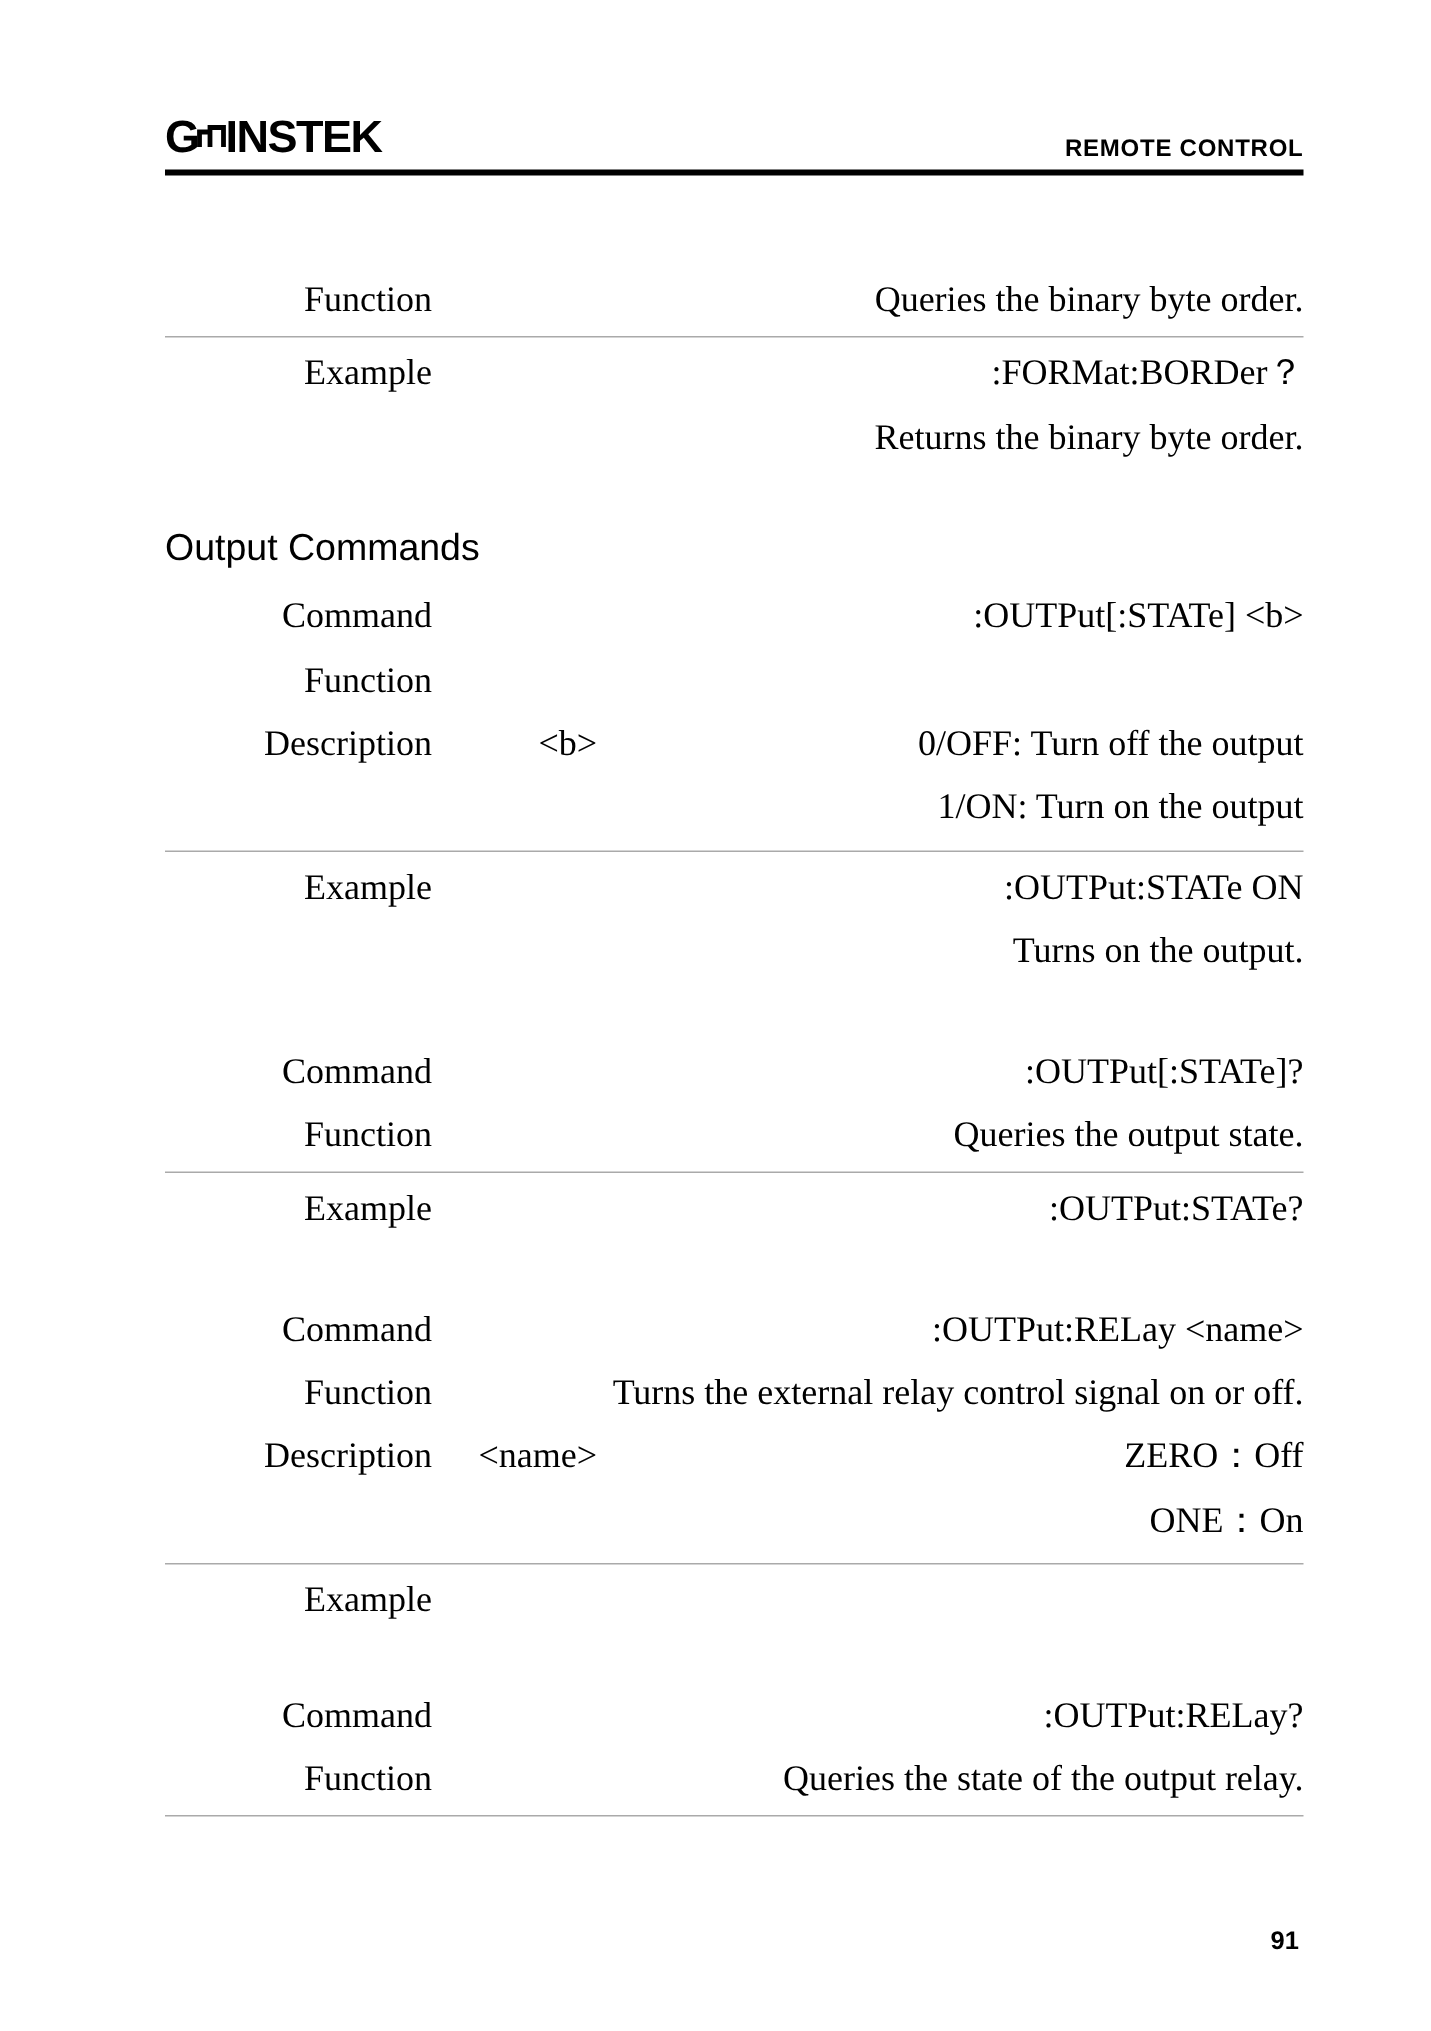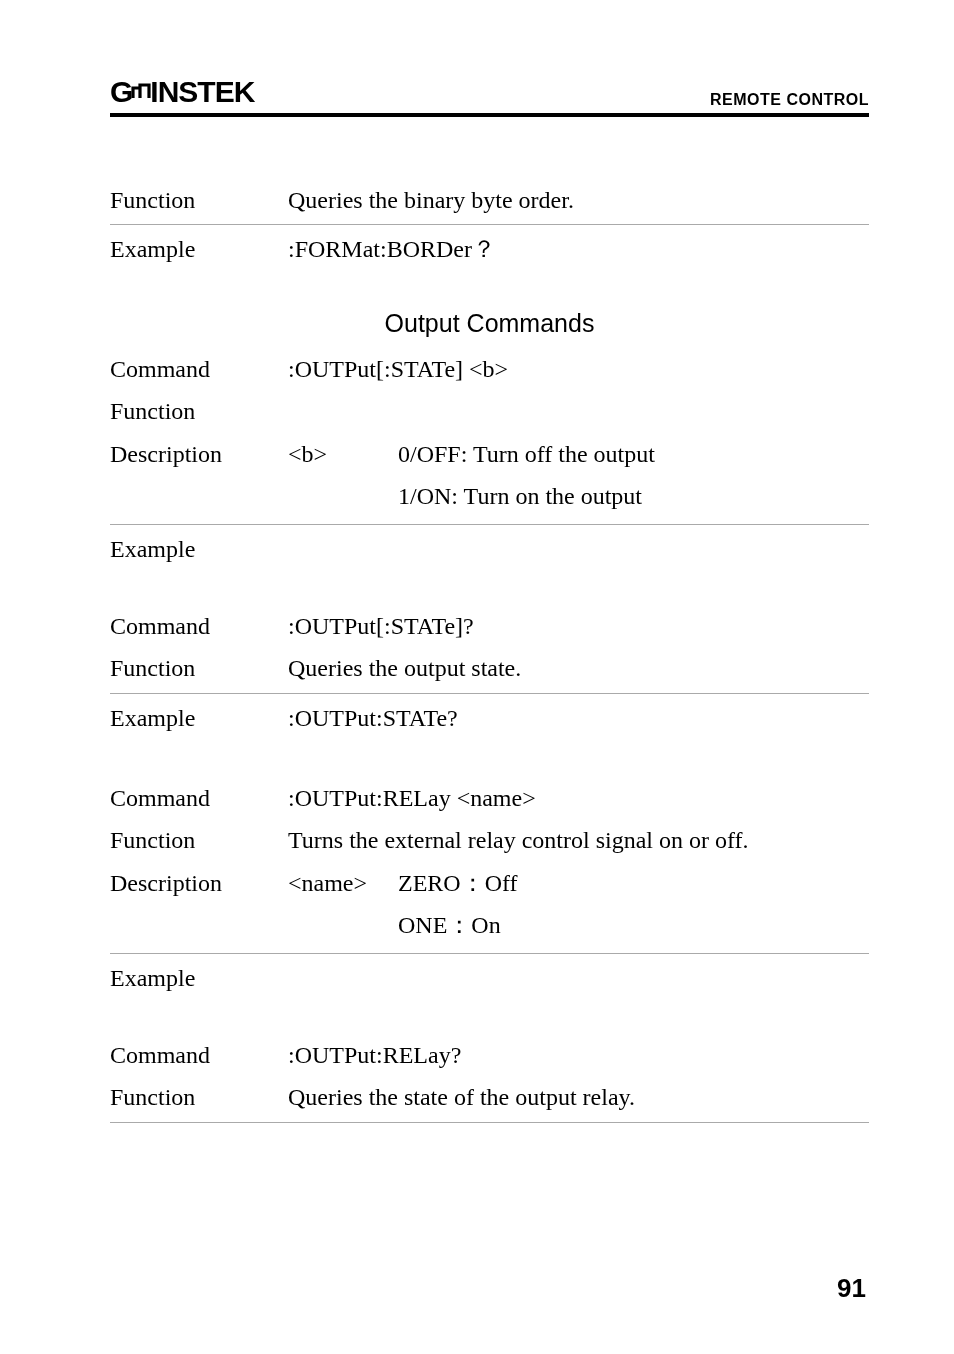--- a/index.html
+++ b/index.html
@@ -40,6 +40,7 @@
       display: flex;
       line-height: 1.6;
       padding: 2px 0;
+      text-align: right;
     }
     .label {
       flex: 0 0 178px;

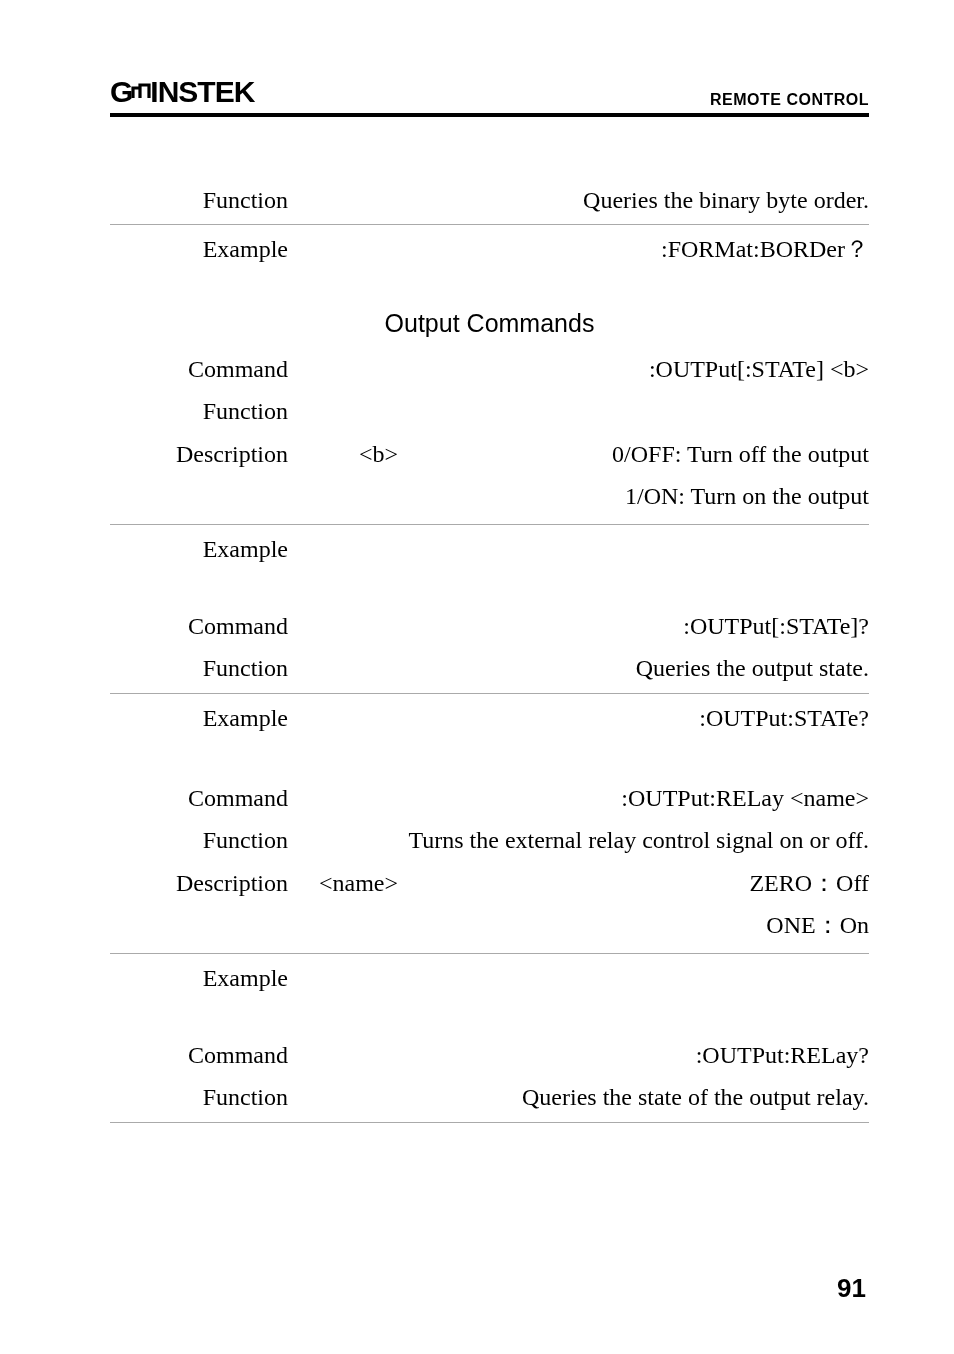--- a/index.html
+++ b/index.html
@@ -101,6 +101,7 @@
   <div class="label">Example</div>
   <div class="value">
     <div class="value-line">:FORMat:BORDer？</div>
+    <div class="value-line">Returns the binary byte order.</div>
   </div>
 </div>
 

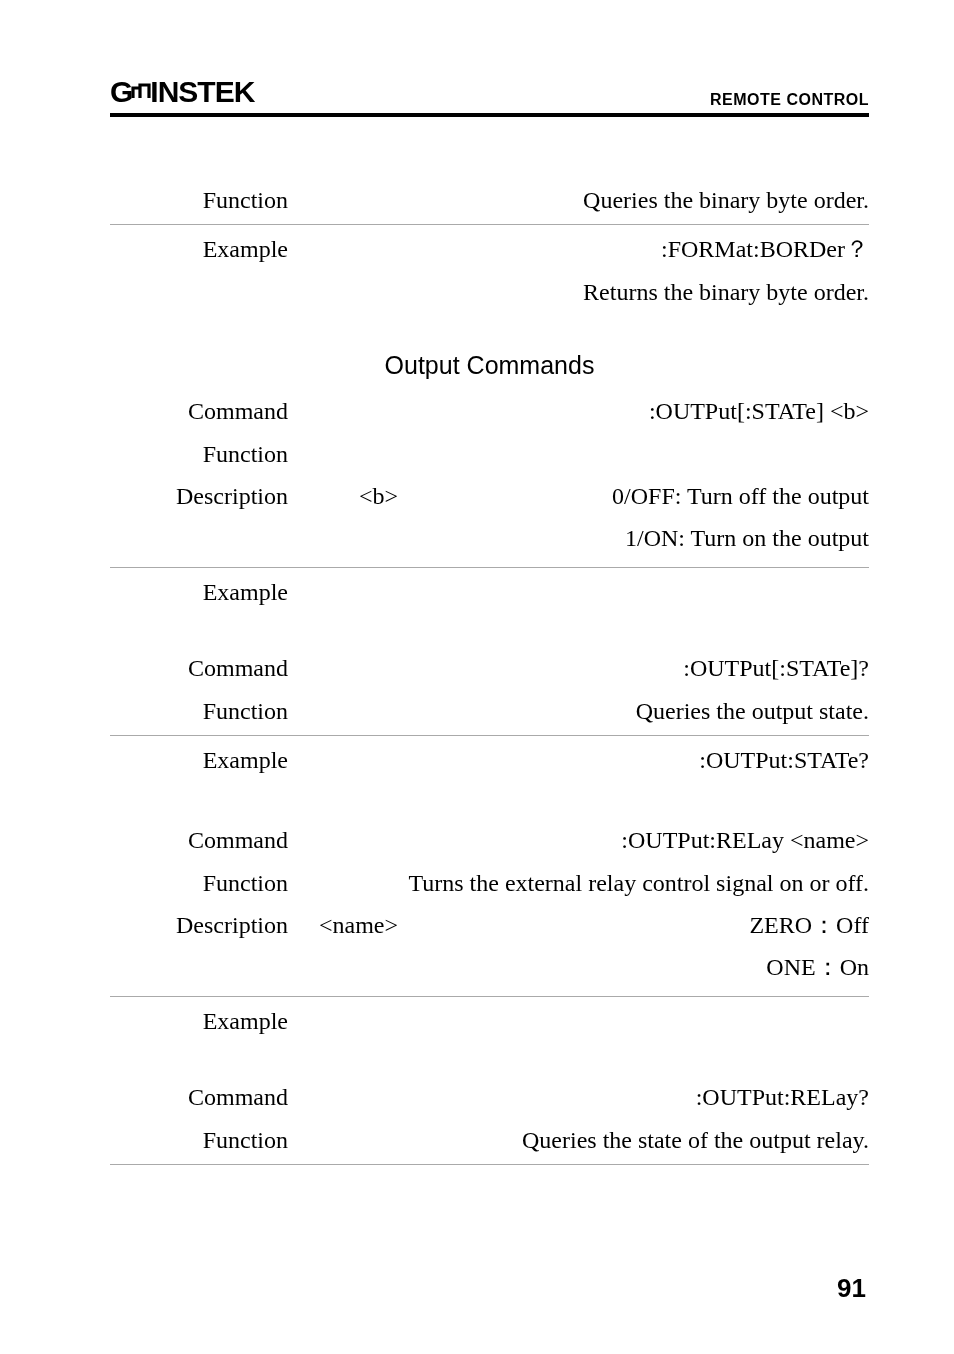--- a/index.html
+++ b/index.html
@@ -62,7 +62,6 @@
       font-weight: 400;
       margin-top: 34px;
       margin-bottom: 10px;
-      text-align: center;
     }
     .param-row { display: flex; }
     .param-name { flex: 0 0 110px; }

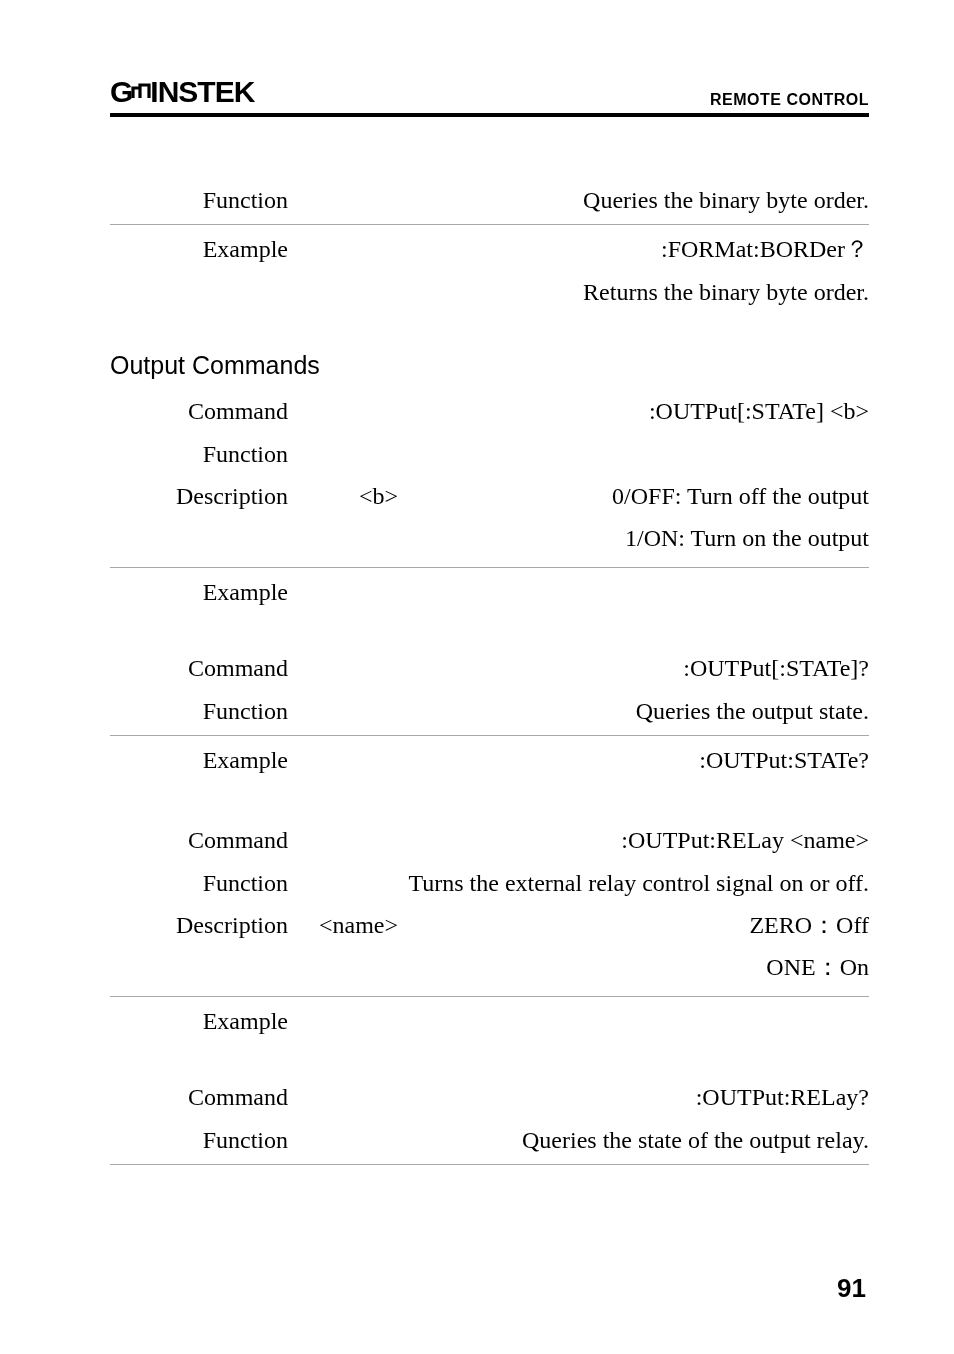--- a/index.html
+++ b/index.html
@@ -128,6 +128,10 @@
 <hr class="rule">
 <div class="row">
   <div class="label">Example</div>
+  <div class="value">
+    <div class="value-line">:OUTPut:STATe ON</div>
+    <div class="value-line">Turns on the output.</div>
+  </div>
 </div>
 
 <div class="block-gap"></div>

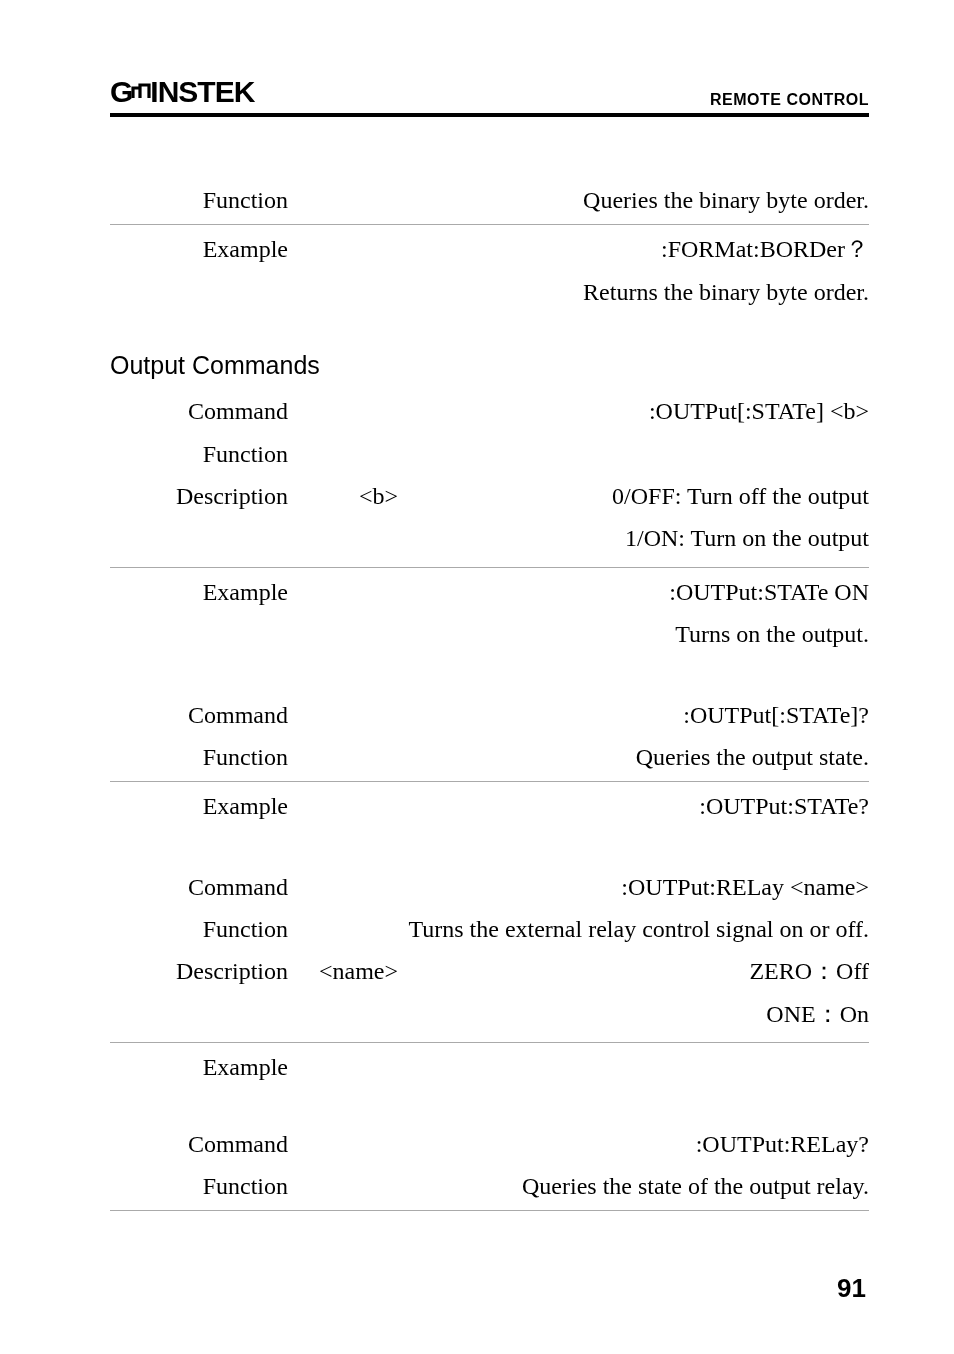--- a/index.html
+++ b/index.html
@@ -73,7 +73,7 @@
       bottom: 50px;
       right: 88px;
       font-family: Arial, sans-serif;
-      font-size: 26px;
+      font-size: 17px;
       font-weight: 700;
     }
   </style>

